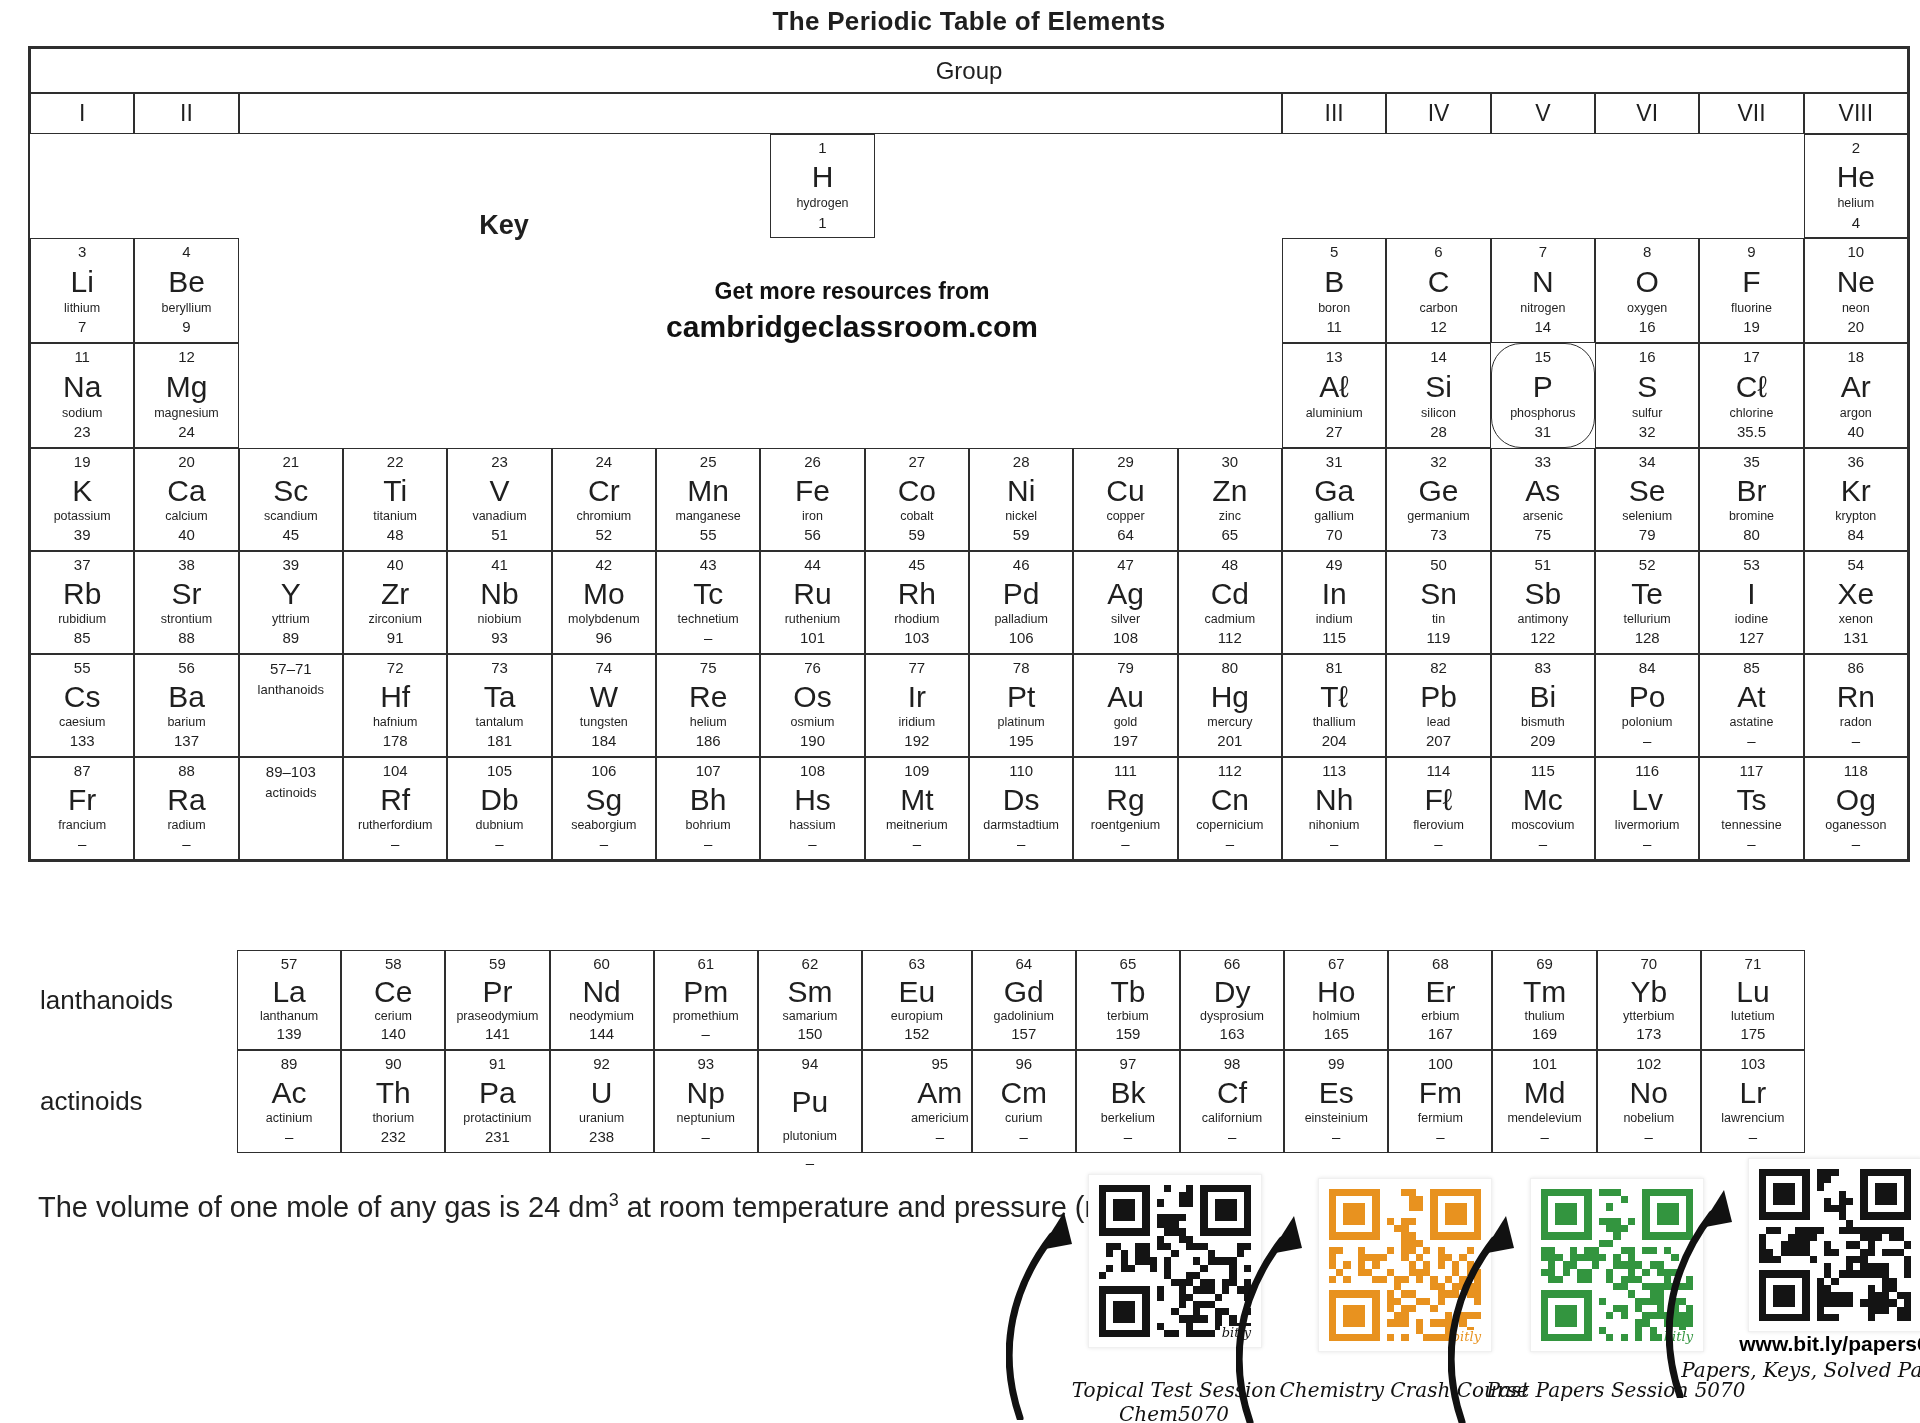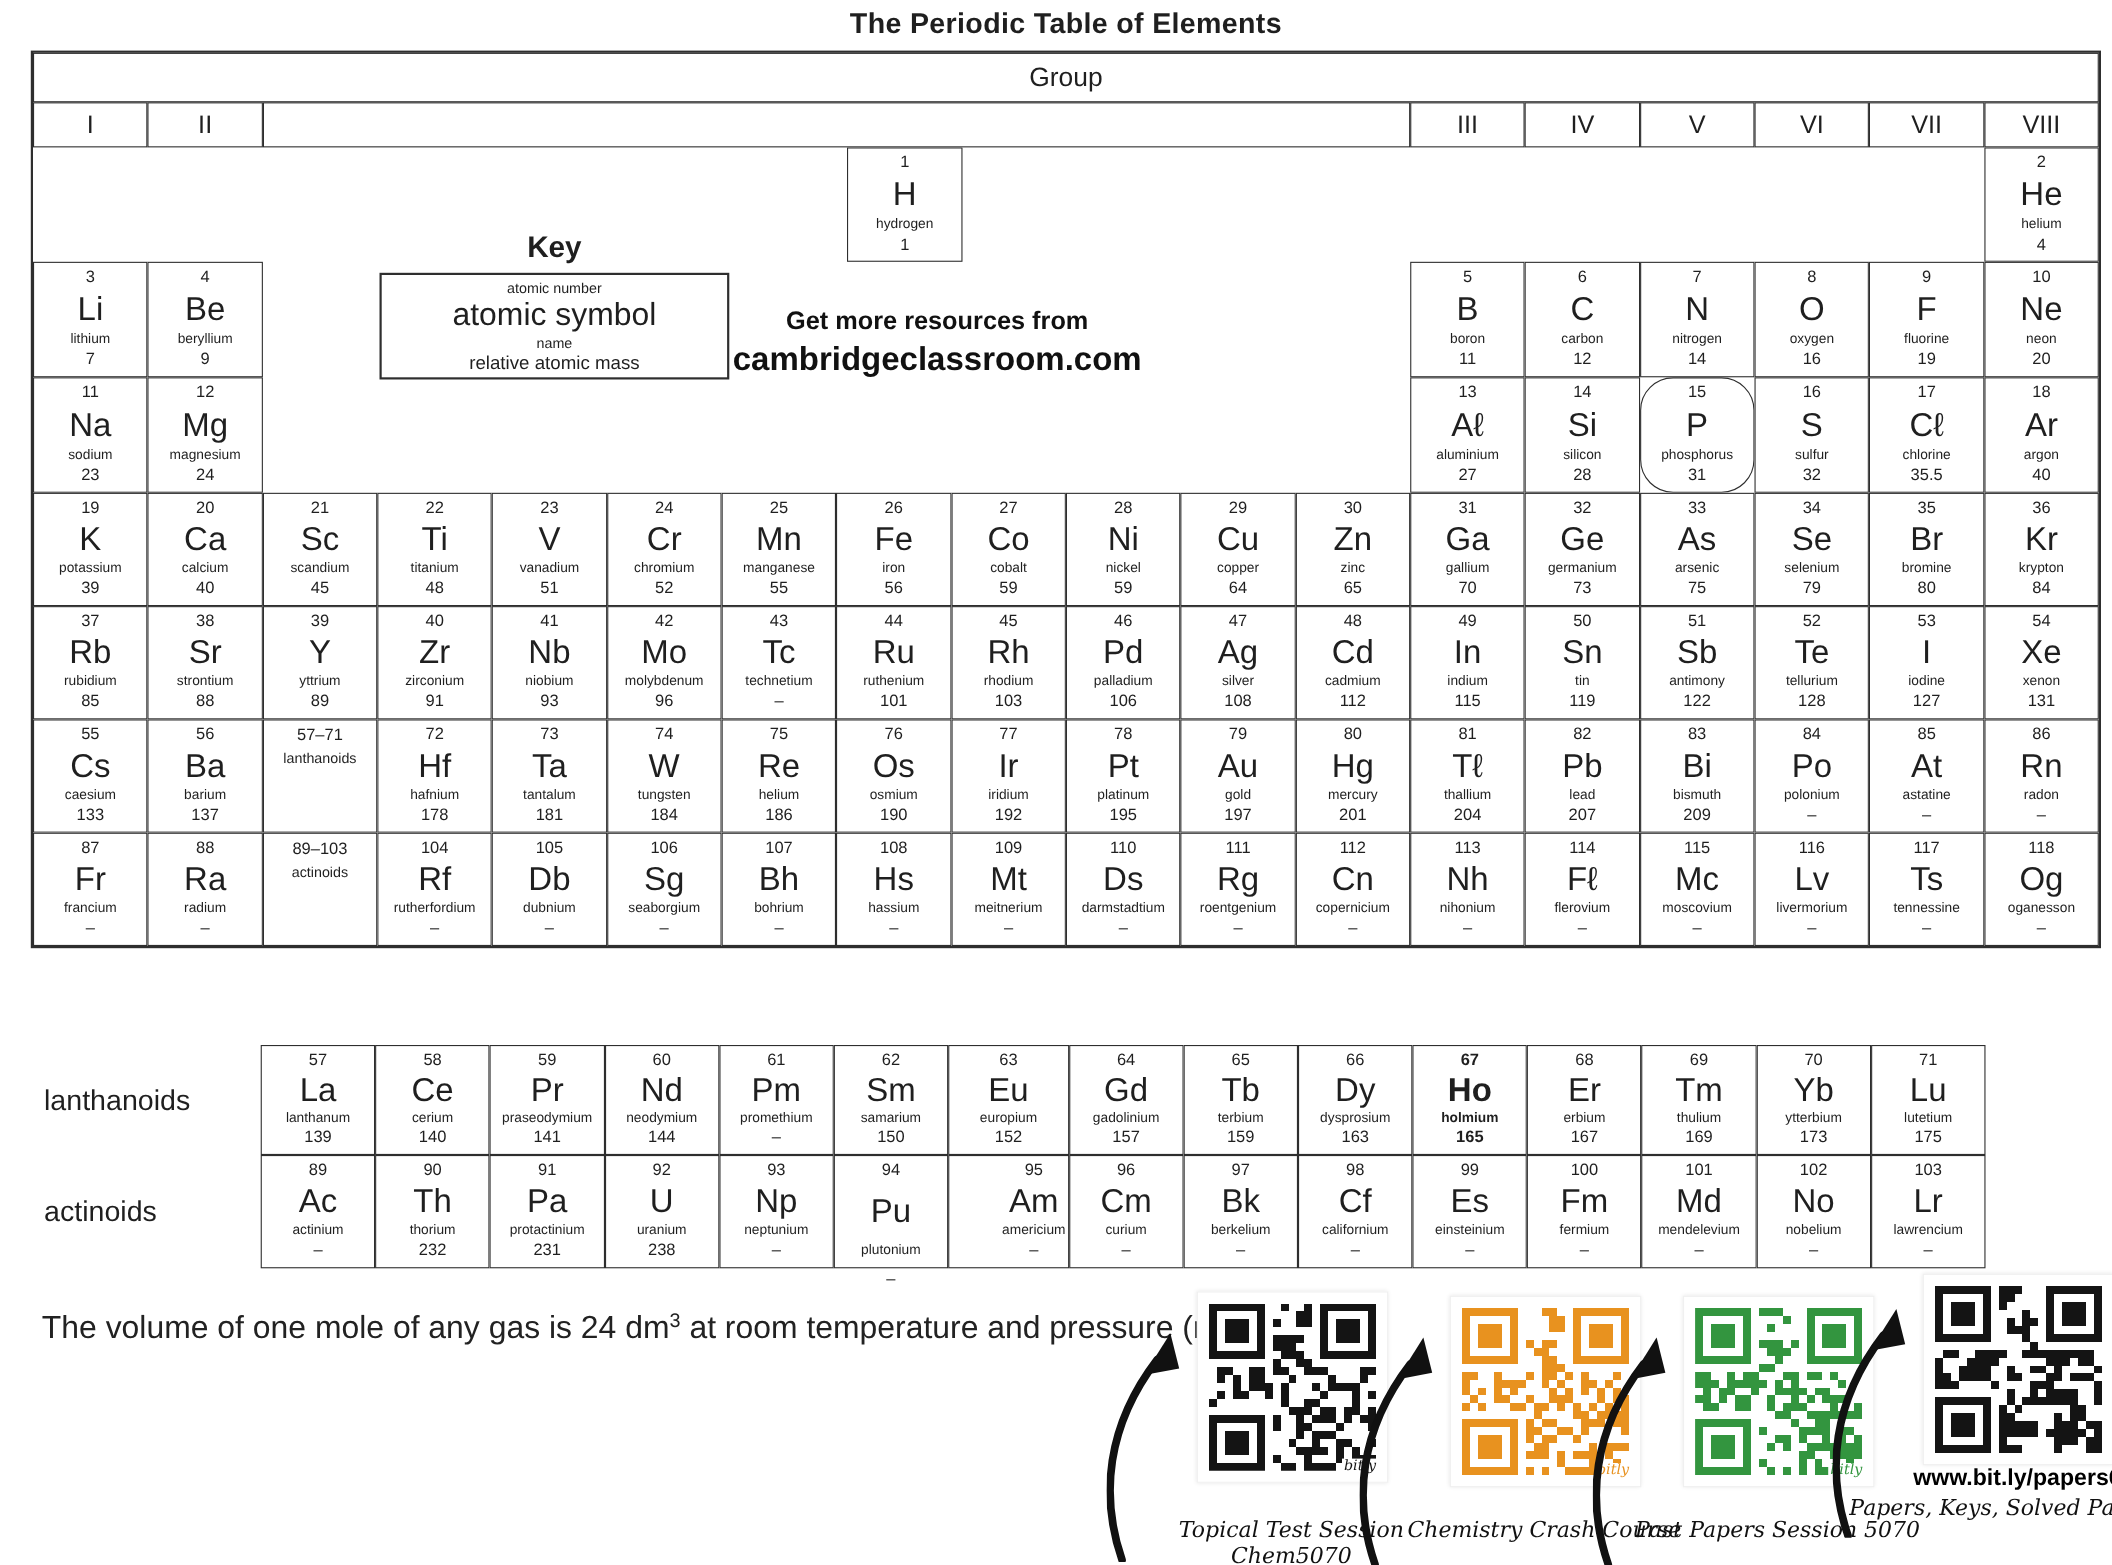--- a/index.html
+++ b/index.html
@@ -60,12 +60,6 @@
   <div class="gcell">Group</div>
   <div class="ncell" style="grid-row:2;grid-column:3/span 10"></div>
   <div class="keyhead">Key</div>
-  <div class="keybox">
-    <div class="k1">atomic number</div>
-    <div class="k2">atomic symbol</div>
-    <div class="k1">name</div>
-    <div class="k3">relative atomic mass</div>
-  </div>
   <div class="promo">
     <div class="p1">Get more resources from</div>
     <div class="p2">cambridgeclassroom.com</div>

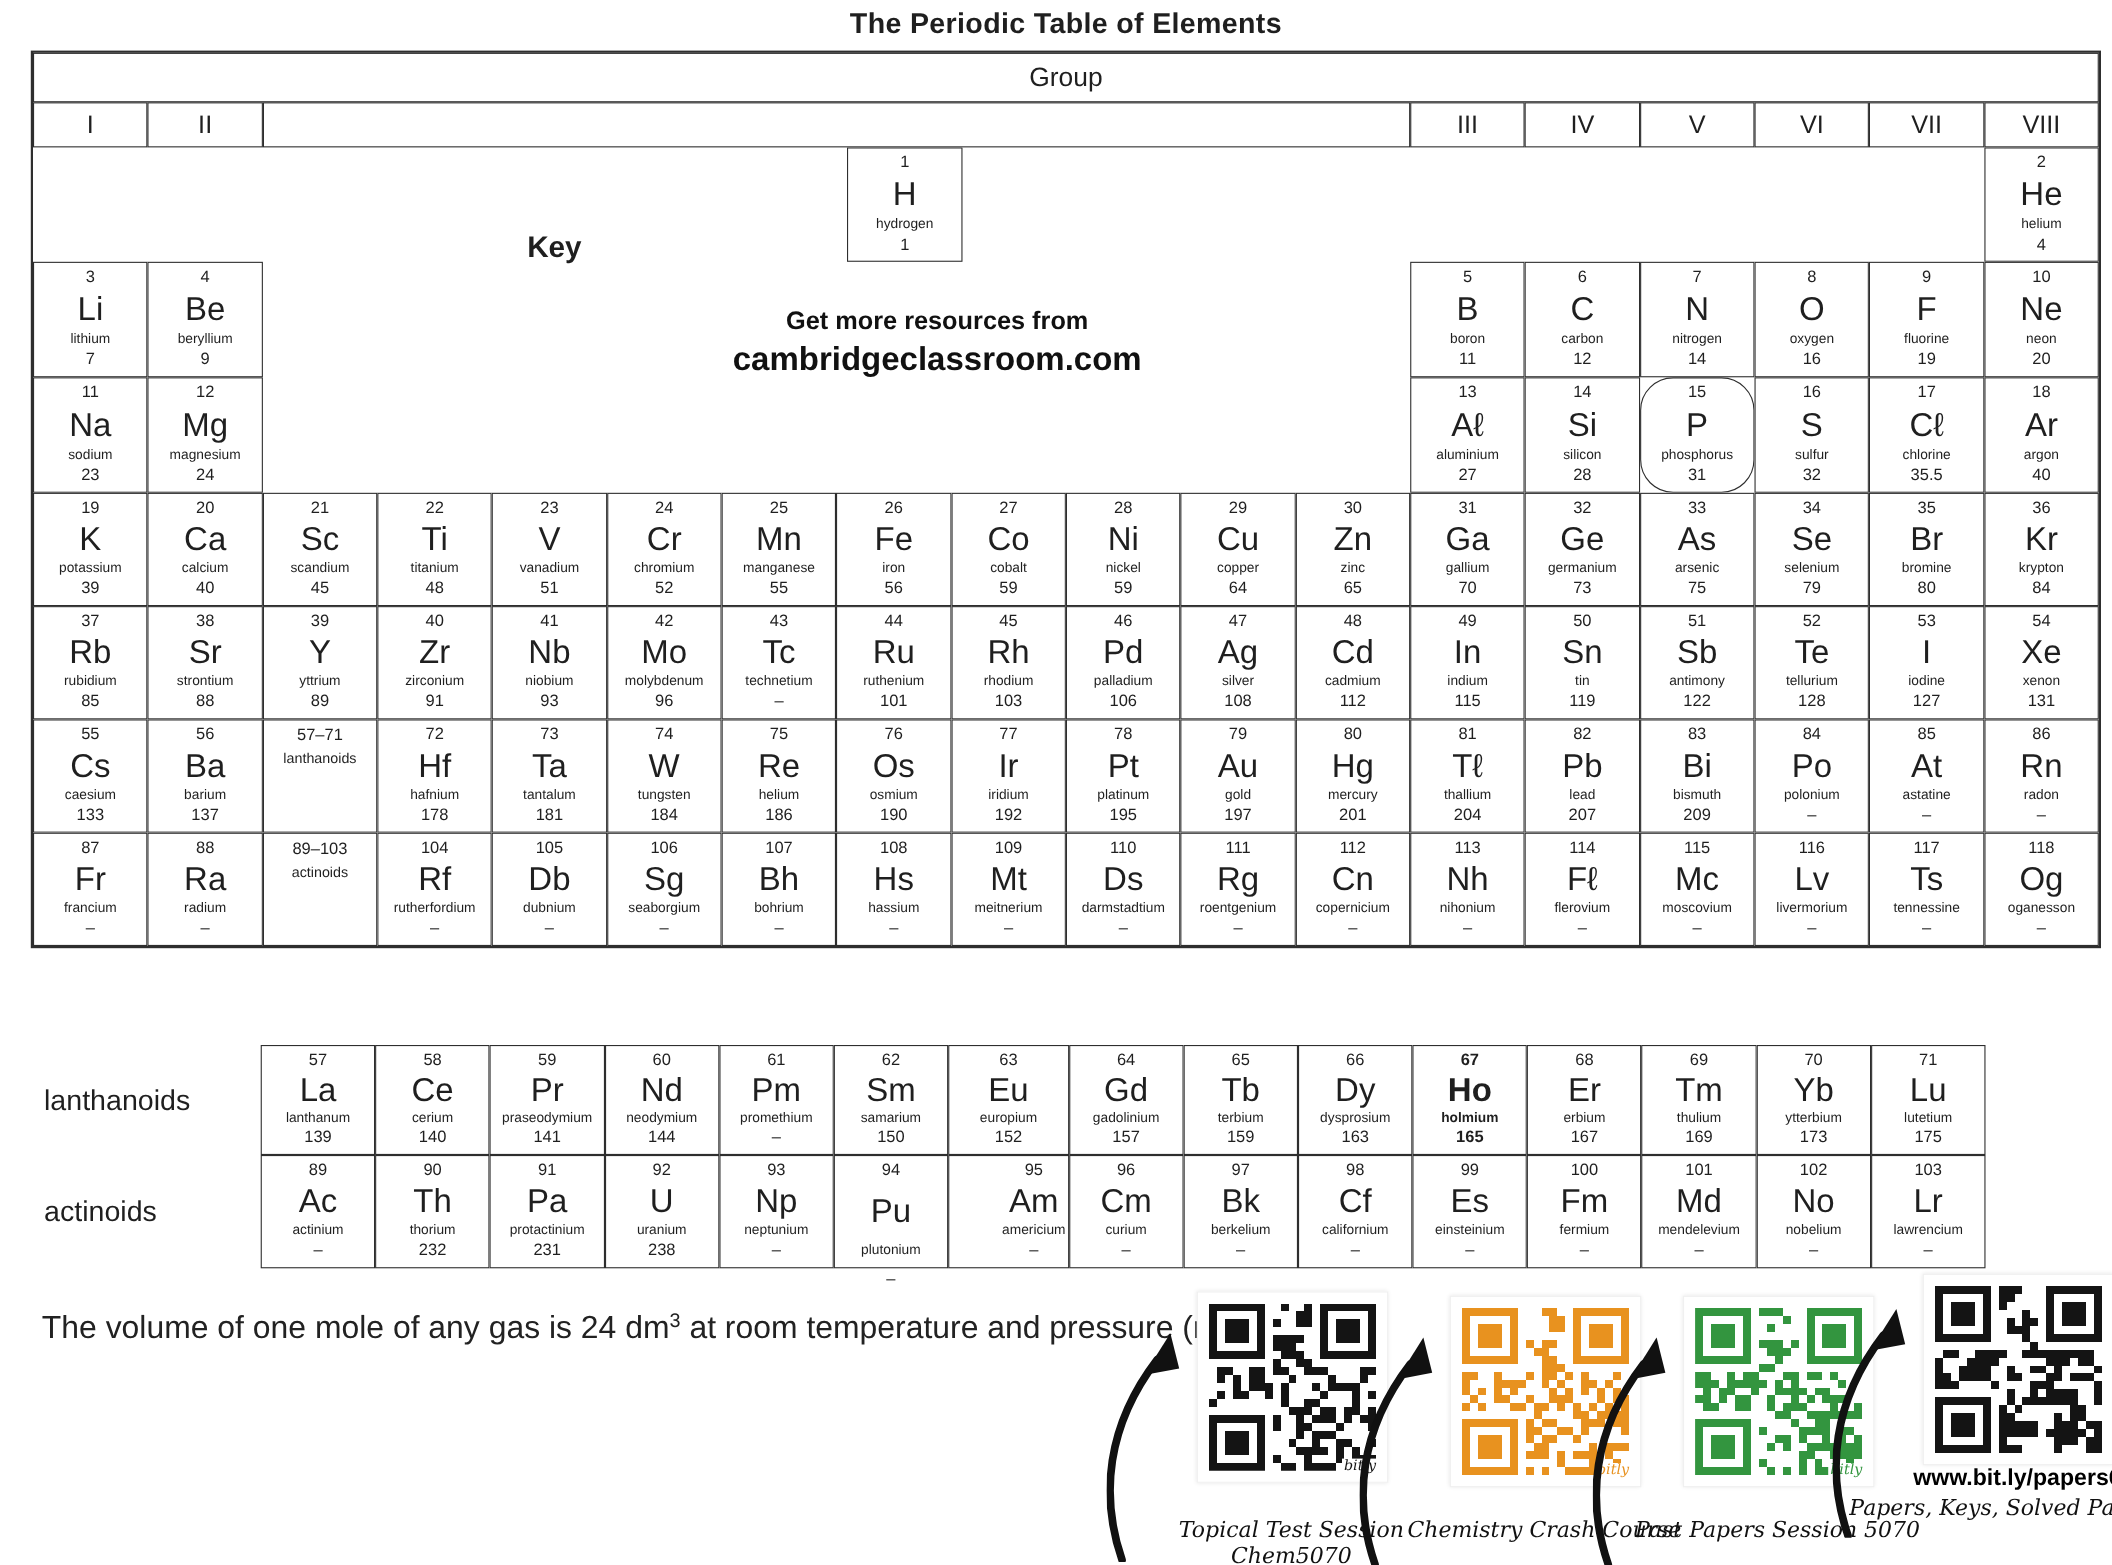--- a/index.html
+++ b/index.html
@@ -673,7 +673,7 @@
       <span class="name">dysprosium</span>
       <span class="mass">163</span>
     </div>
-    <div class="cell" style="grid-area: 1 / 11; font-weight: bold;">
+    <div class="cell" style="grid-area: 1 / 11;">
       <span class="num">67</span>
       <span class="sym">Ho</span>
       <span class="name">holmium</span>

